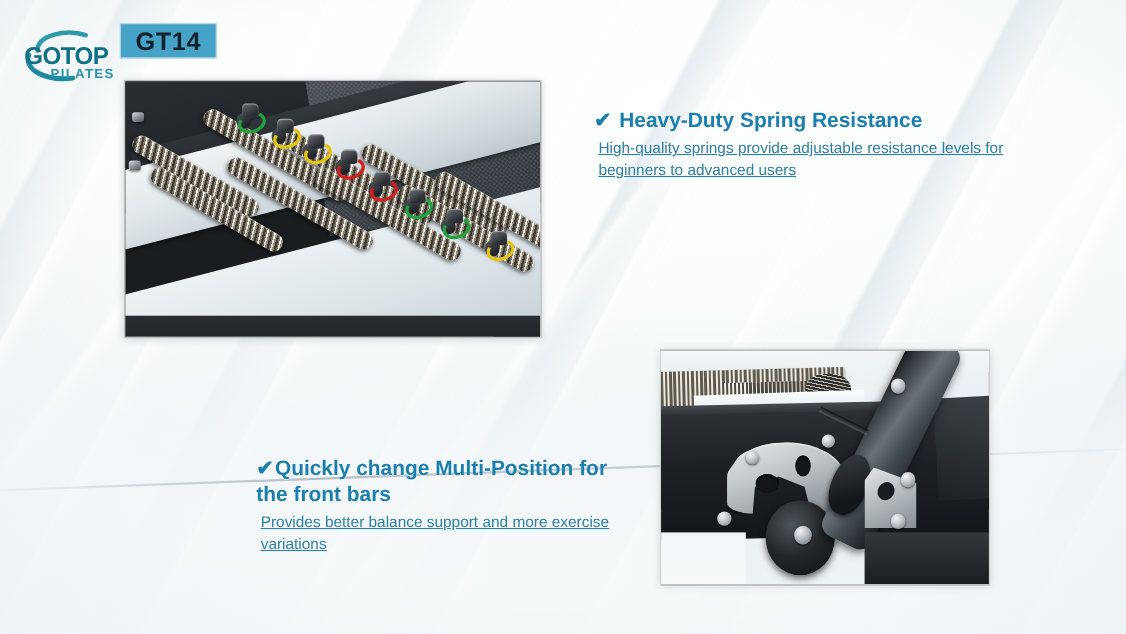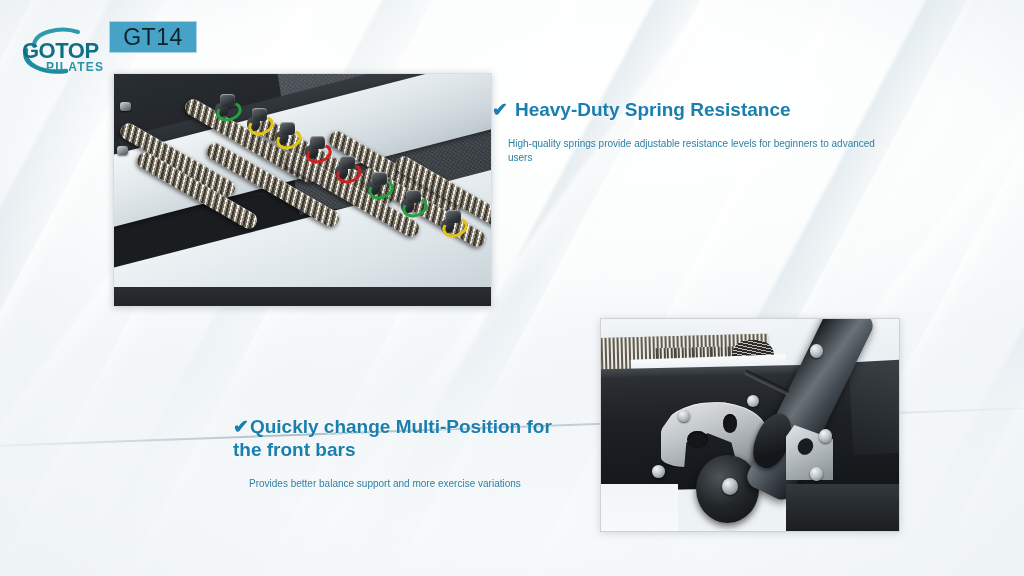--- a/index.html
+++ b/index.html
@@ -102,6 +102,7 @@
     display: flex;
     align-items: center;
     justify-content: center;
+    font-weight: bold;
   }
   .badge-text {
     font-size: 23px;

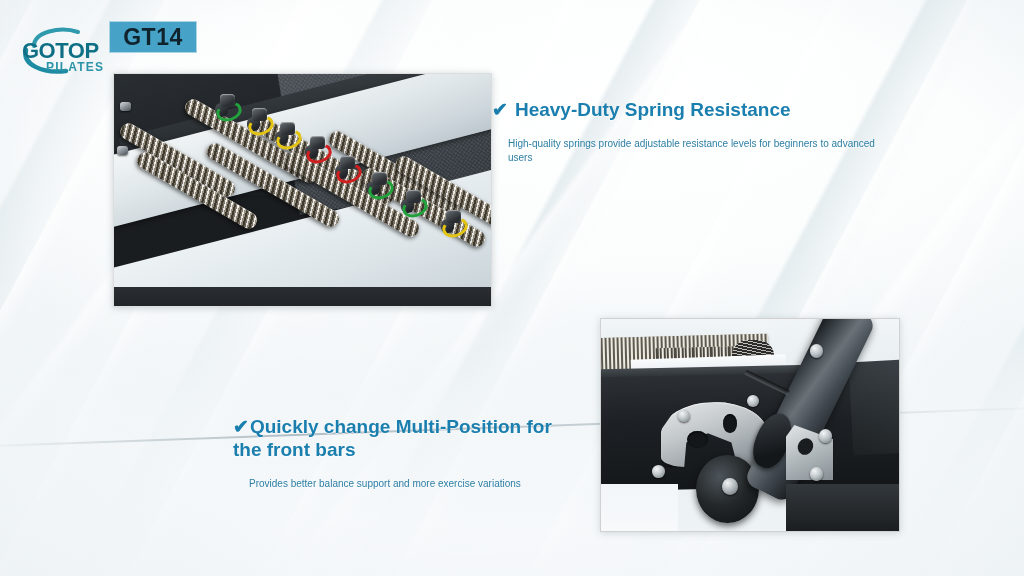--- a/index.html
+++ b/index.html
@@ -404,7 +404,7 @@
 
   
   .feature { position: absolute; }
-  #feature-1 { left: 492px; top: 98px; width: 400px; }
+  #feature-1 { left: 540px; top: 98px; width: 400px; }
   #feature-2 { left: 233px; top: 415px; width: 345px; }
 
   .f-head {

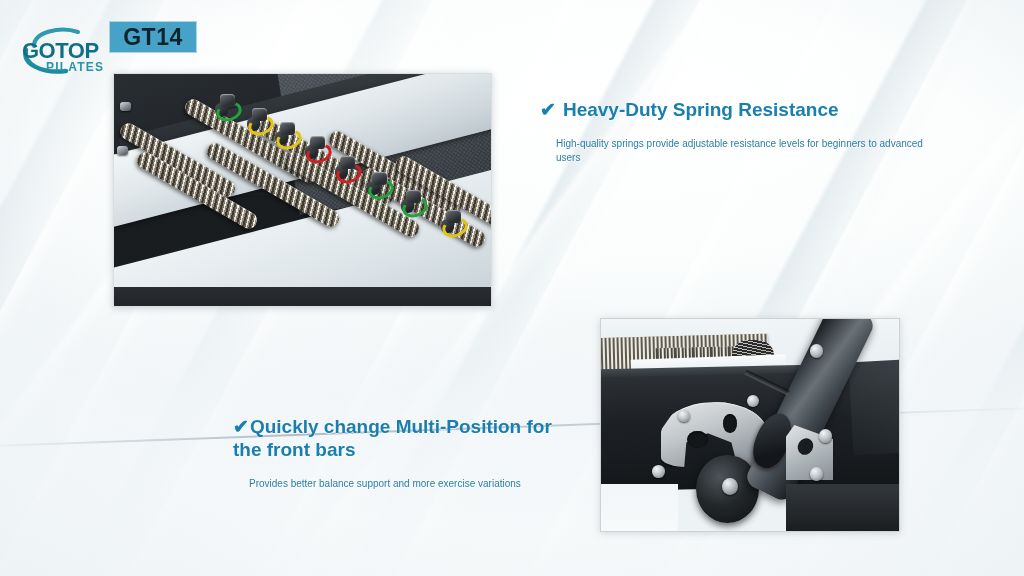--- a/index.html
+++ b/index.html
@@ -424,11 +424,12 @@
   #feature-1 .f-check { margin-right: 7px; }
   #feature-2 .f-check { margin-right: 1px; }
   .f-body {
-    font-size: 10px;
+    font-size: 14px;
     color: #2d7fa4;
     line-height: 1.42;
-    margin: 16px;
+    margin: 4px;
     text-shadow: 0 1px 0 rgba(255,255,255,.55);
+    text-decoration: underline;
   }
 </style>
 </head>

